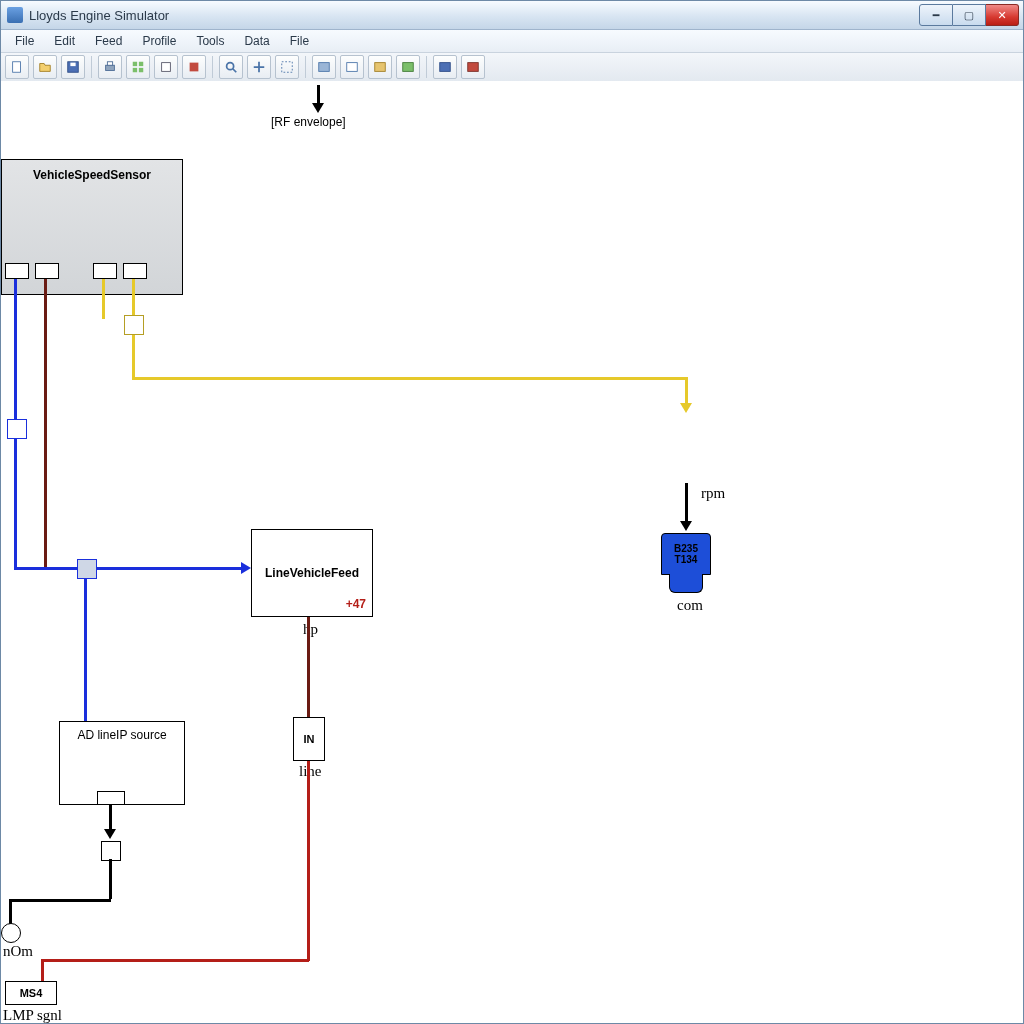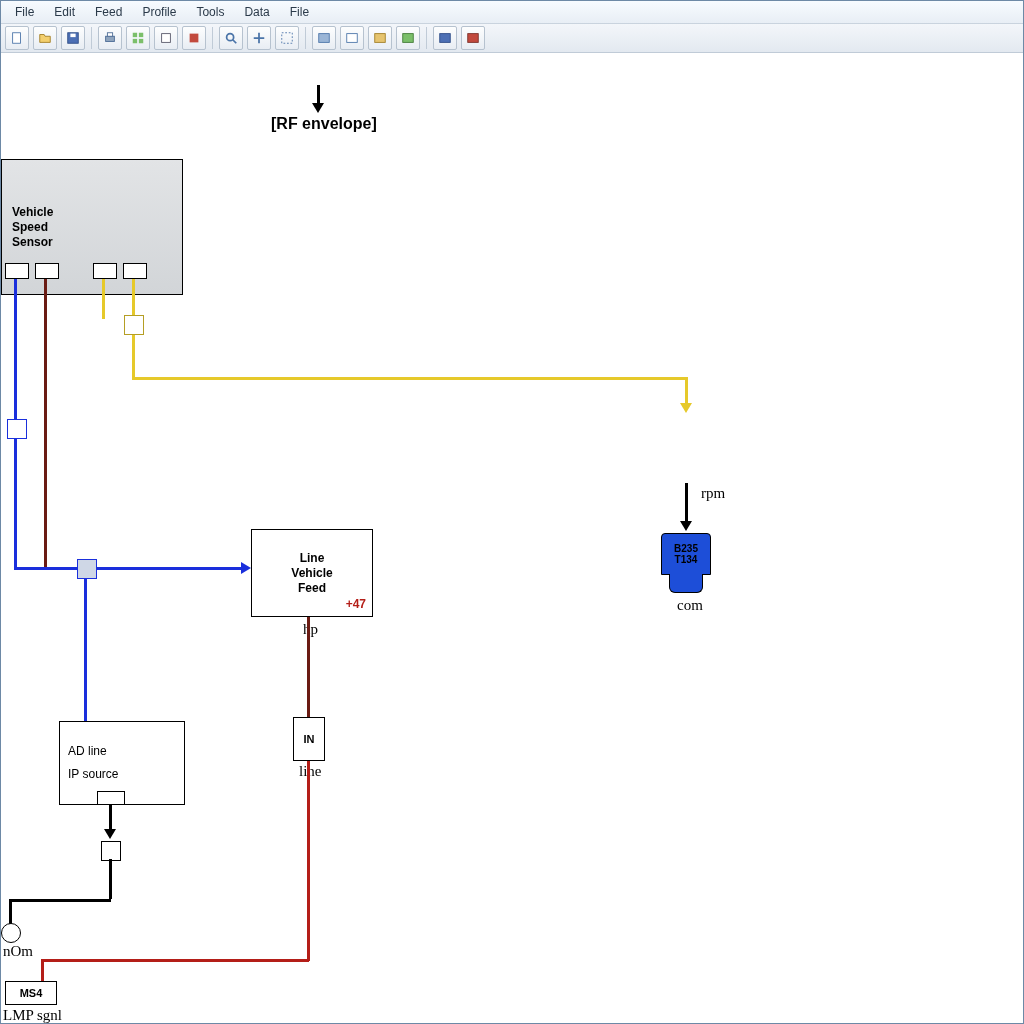--- a/index.html
+++ b/index.html
@@ -71,6 +71,15 @@
 
 <div class="window">
 
+  <div class="titlebar">
+    <div class="app-icon"></div>
+    <span>Lloyds Engine Simulator</span>
+    <div class="win-controls">
+      <div class="win-btn min">━</div>
+      <div class="win-btn max">▢</div>
+      <div class="win-btn close">✕</div>
+    </div>
+  </div>
 
   <div class="menubar">
     <span>File</span>

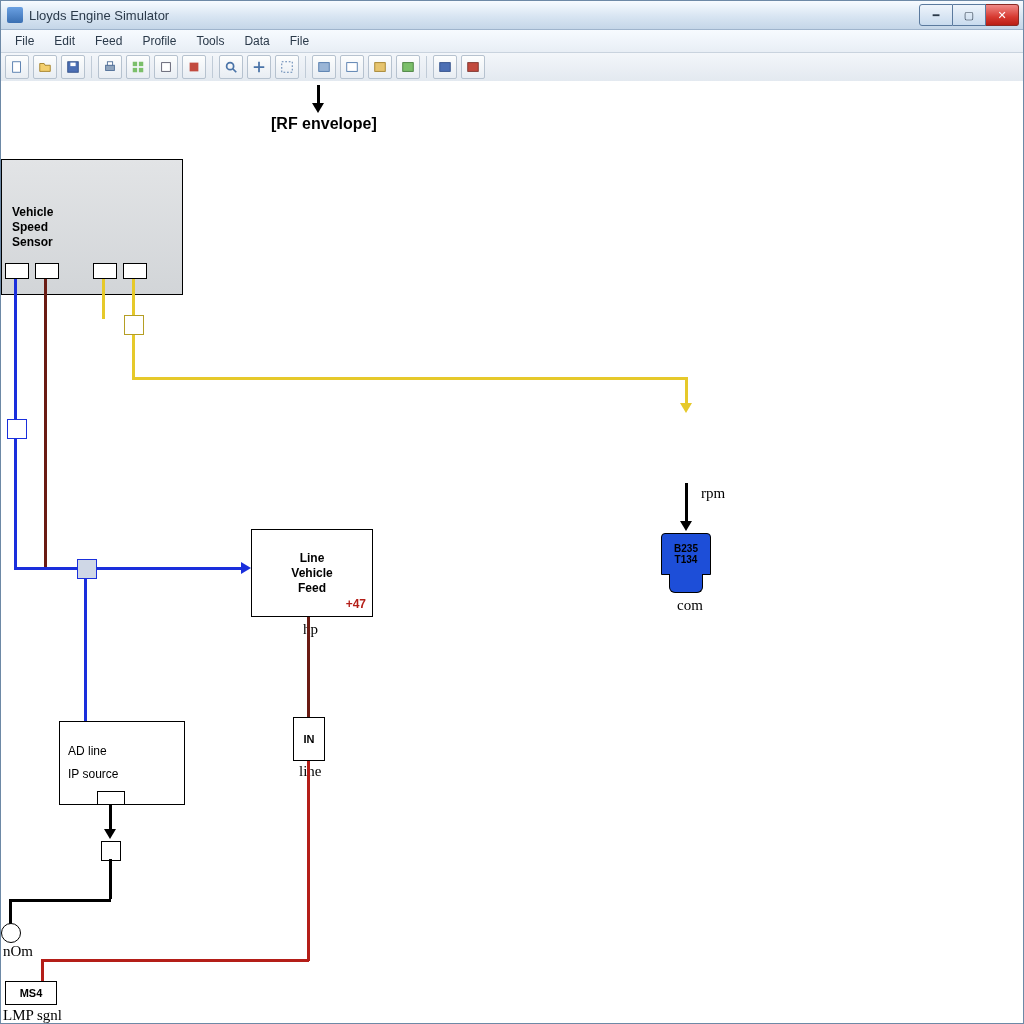--- a/index.html
+++ b/index.html
@@ -44,7 +44,7 @@
   .smallbox{position:absolute;border:1.5px solid #000;background:#fff;
     font-size:11px;display:flex;align-items:center;justify-content:center;
     font-weight:600;}
-  .lbl{position:absolute;font-size:16px;color:#000;font-weight:700;}
+  .lbl{position:absolute;font-size:12px;color:#000;font-weight:400;}
   .lbl.sm{font-size:15px;font-weight:400;font-family:Liberation Serif, serif;}
   
   .wh{position:absolute;height:3px;}

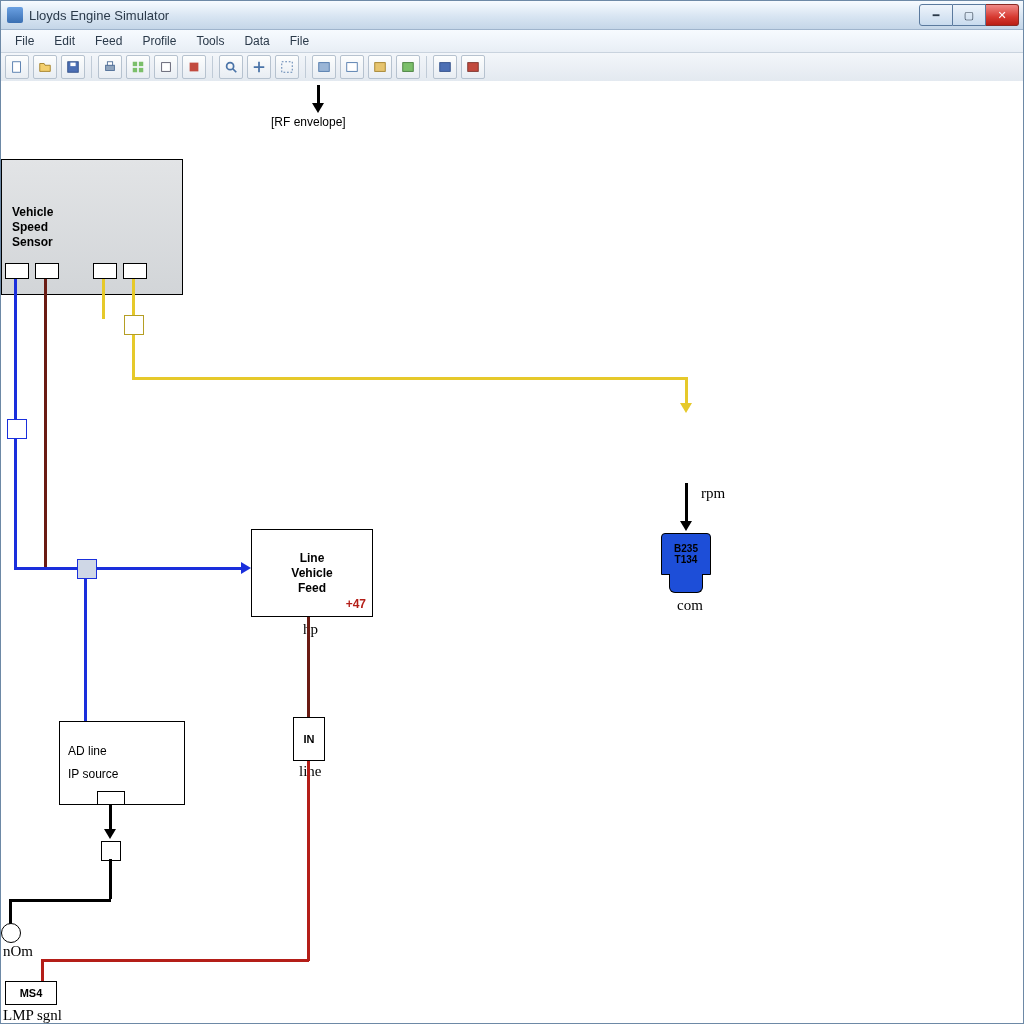--- a/index.html
+++ b/index.html
@@ -36,7 +36,7 @@
   .canvas{position:absolute;left:0;right:0;top:80px;bottom:0;background:#fff;}
   .block{position:absolute;border:1.5px solid #000;background:#fff;
     font-size:12px;color:#000;text-align:center;display:flex;
-    flex-direction:column;align-items:center;justify-content:center;
+    align-items:center;justify-content:center;
     font-weight:600;line-height:1.25;}
   .block.shaded{background:linear-gradient(#e2e4e6,#d2d5d8);}
   .port{position:absolute;width:22px;height:14px;border:1.5px solid #000;

